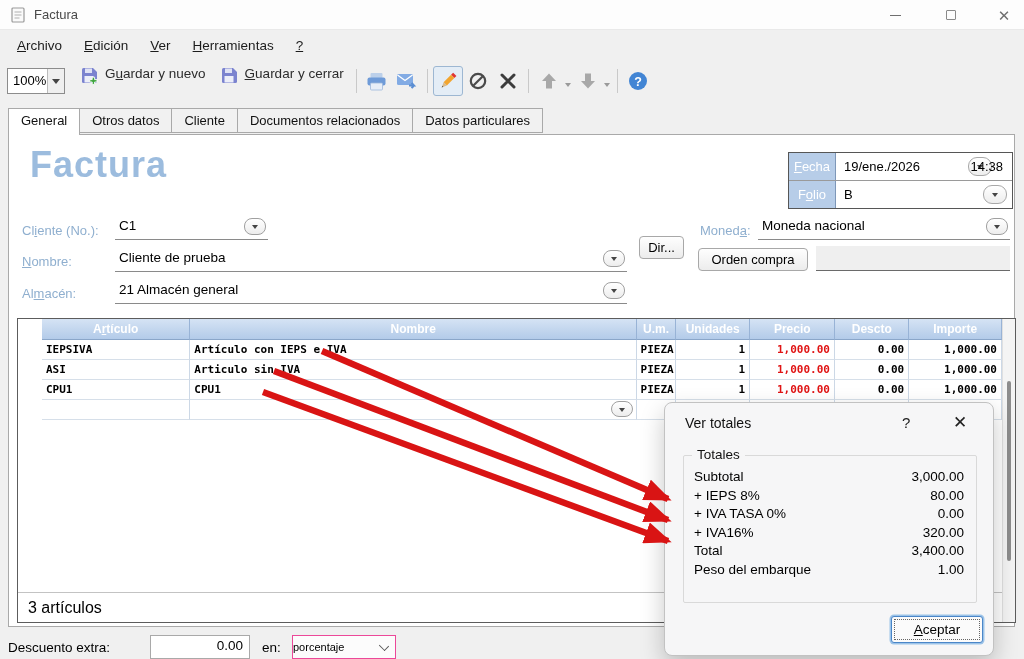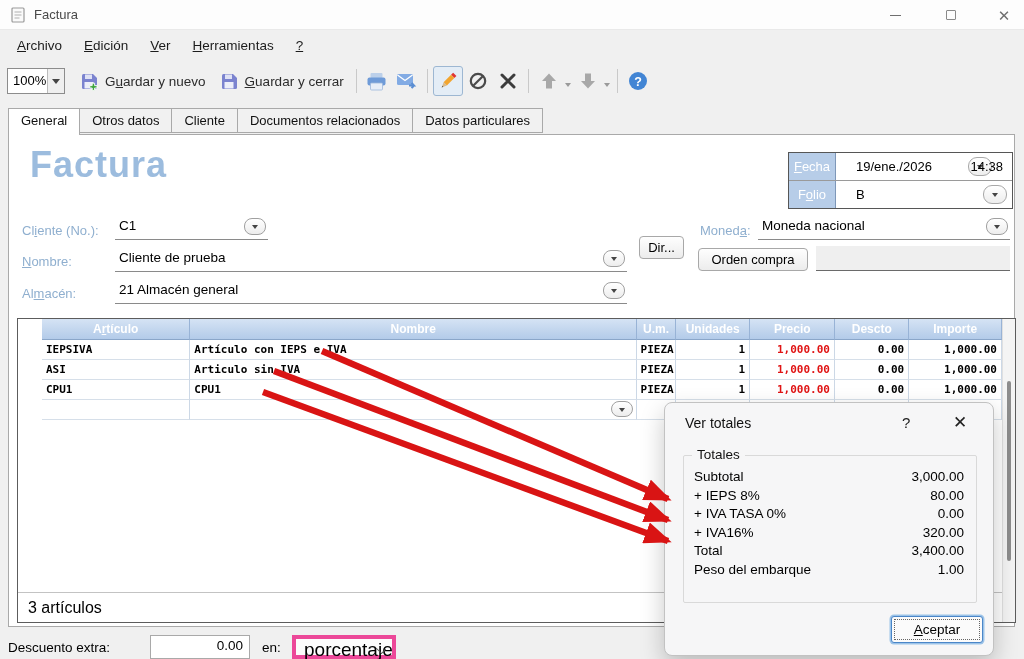--- a/index.html
+++ b/index.html
@@ -34,7 +34,7 @@
   .zoom-combo .val { flex:1; line-height:24px; padding-left:5px; font-size:13px; }
   .zoom-combo .dbtn { width:17px; background:#efefef; border-left:1px solid #bcbcbc; display:flex; align-items:center; justify-content:center; }
   .tri-down { width:0; height:0; border:4px solid transparent; border-top:5px solid #444; margin-top:4px; }
-  .tb-btn { display:flex; align-items:center; gap:6px; padding:0 7px; height:30px; font-size:13.5px; color:#2c2c2c; }
+  .tb-btn { display:flex; align-items:flex-start; gap:6px; padding:0 7px; height:30px; font-size:13.5px; color:#2c2c2c; }
   .tb-sep { width:1px; height:24px; background:#c9c9c9; margin:0 5px; }
   .tb-ico { width:30px; height:30px; display:flex; align-items:center; justify-content:center; }
   .tb-ico.toggled { background:#e4edf6; border:1px solid #9db7d2; border-radius:3px; }

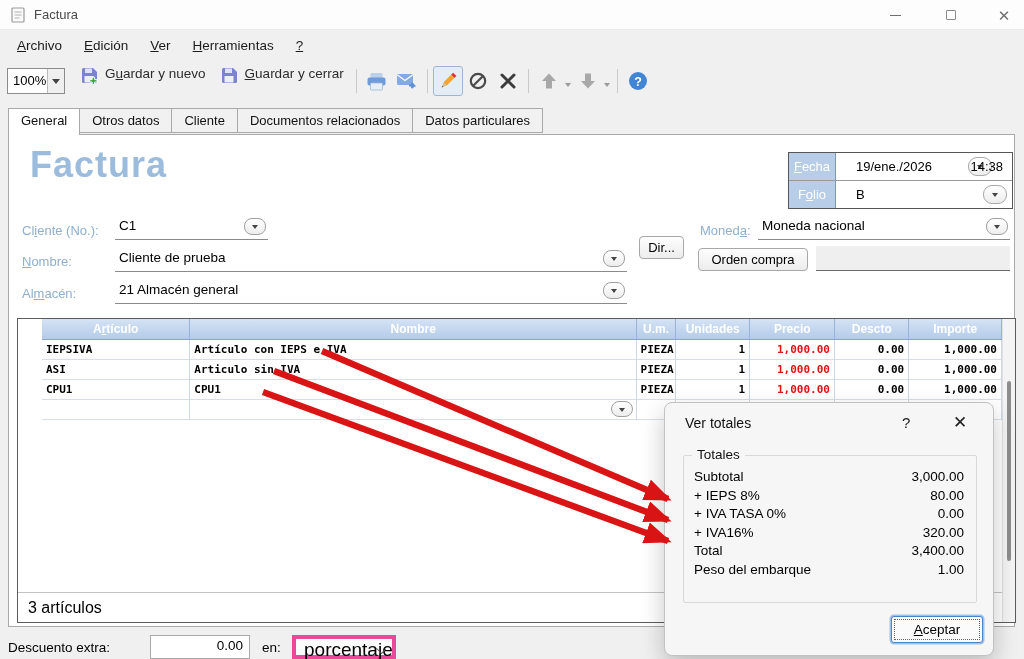--- a/index.html
+++ b/index.html
@@ -58,7 +58,7 @@
   .ff-row { position:relative; height:27px; display:flex; }
   .ff-row.first { border-bottom:1px solid #9a9a9a; height:28px; }
   .ff-label { width:47px; background:#b7cde8; color:#fff; font-size:13px; text-align:center; line-height:27px; border-right:1px solid #7e97b8; }
-  .ff-val { flex:1; position:relative; font-size:13px; line-height:27px; padding-left:20px; }
+  .ff-val { flex:1; position:relative; font-size:13px; line-height:27px; padding-left:8px; }
   .pill-dd { position:absolute; width:24px; height:19px; top:4px; border:1px solid #a8a8a8; border-radius:9px;
     background:linear-gradient(#fff,#ededed); display:flex; align-items:center; justify-content:center; }
   .pill-dd .tri-down { border-width:3.5px; border-top-width:4.5px; margin-top:4px; }

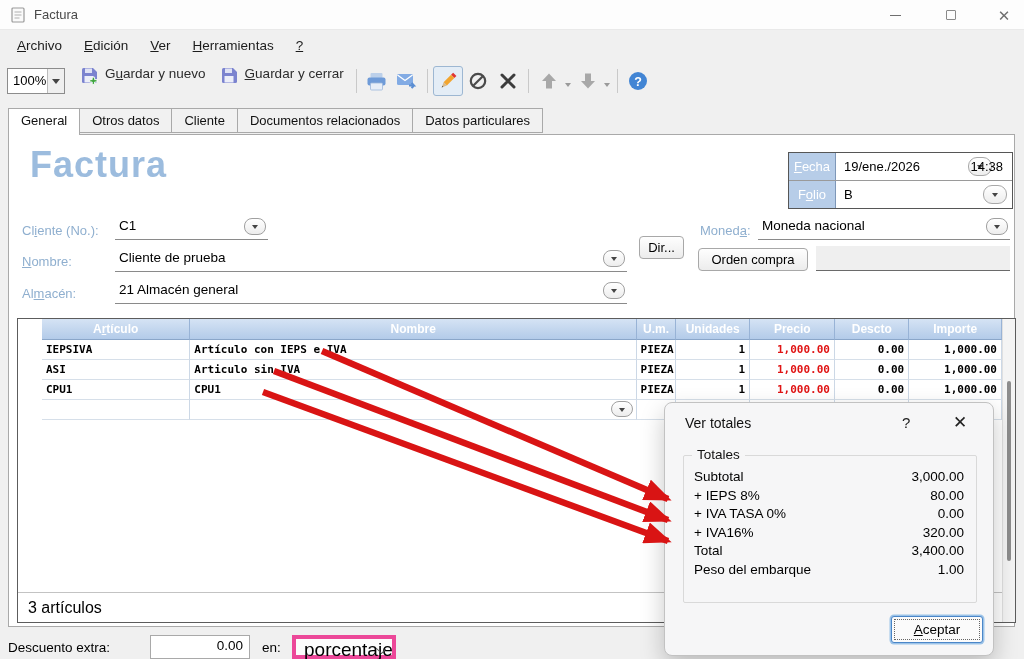--- a/index.html
+++ b/index.html
@@ -98,8 +98,8 @@
   .footer-label { position:absolute; font-size:13.5px; color:#000; z-index:2; }
   .footer-input { position:absolute; left:150px; top:635px; width:100px; height:24px; border:1px solid #a9a9a9;
     background:#fff; font-size:13.5px; text-align:right; padding:2px 6px 0 0; z-index:2; }
-  .footer-select { position:absolute; left:292px; top:635px; width:104px; height:24px; border:4px solid #ec4899;
-    background:#fcfcfc; font-size:19px; line-height:22px; padding-left:8px; z-index:2; }
+  .footer-select { position:absolute; left:292px; top:635px; width:104px; height:24px; border:1px solid #ec4899;
+    background:#fcfcfc; font-size:11px; line-height:22px; z-index:2; }
   .chev { position:absolute; right:7px; top:6px; width:8px; height:8px; border-right:1.6px solid #555; border-bottom:1.6px solid #555; transform:rotate(45deg) scale(1,.8); }
 
   

